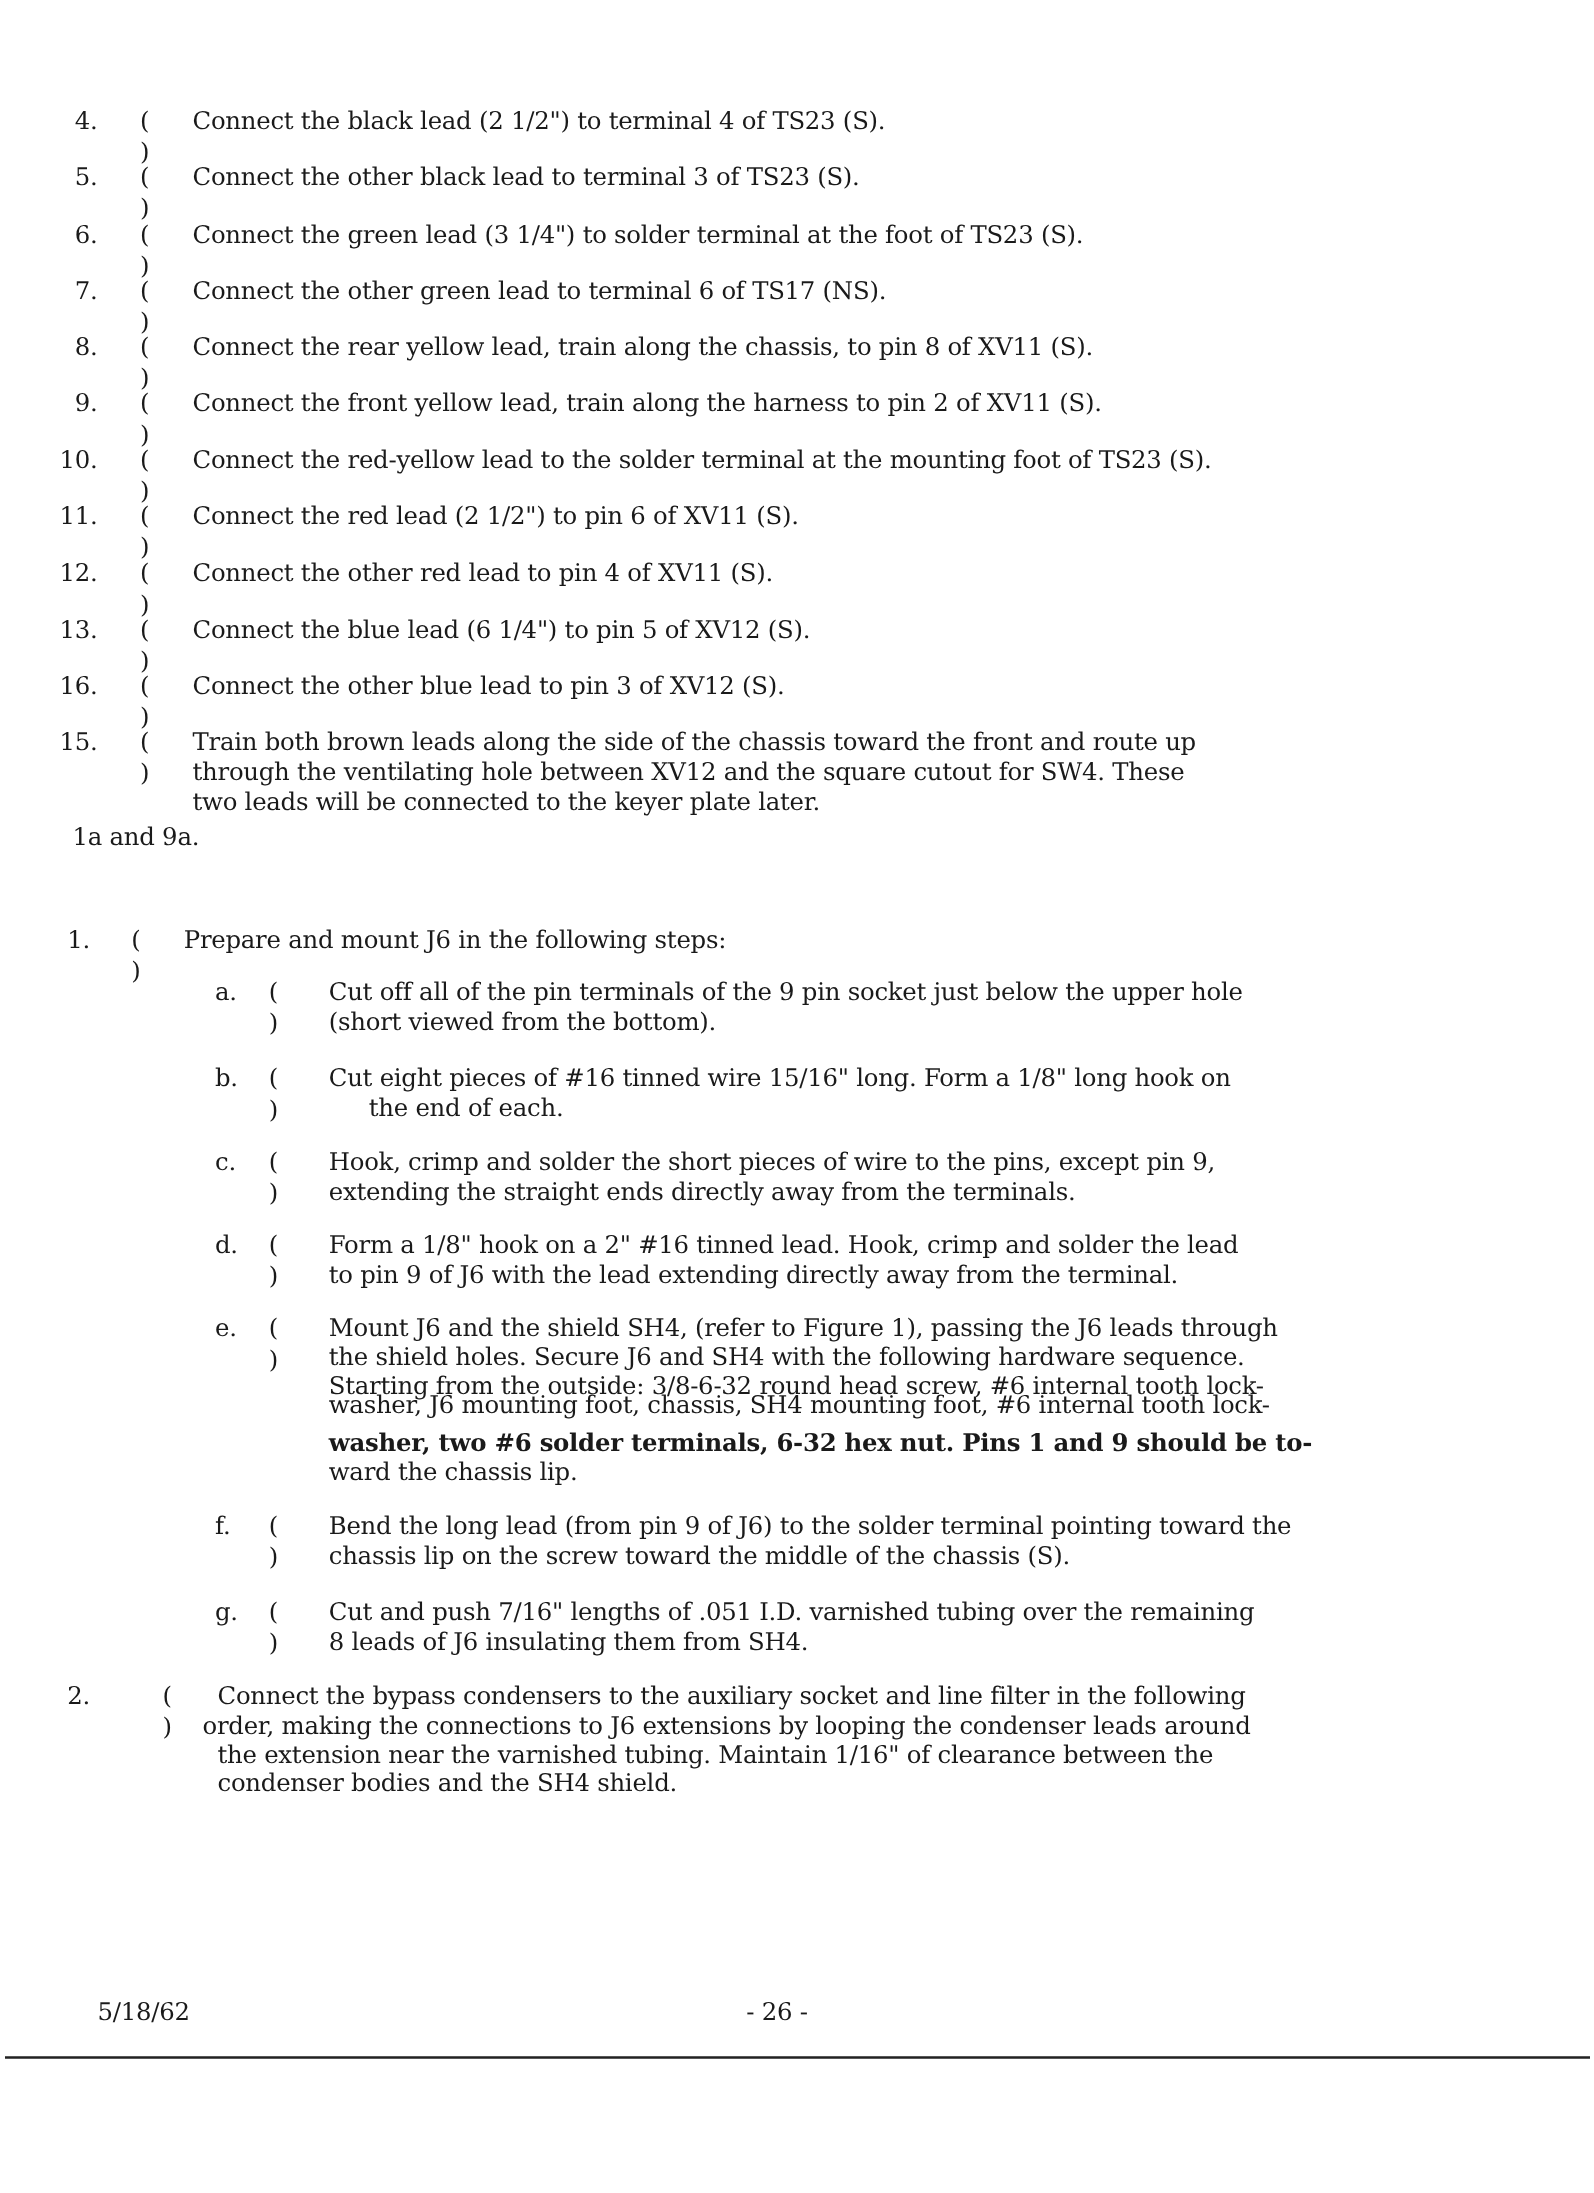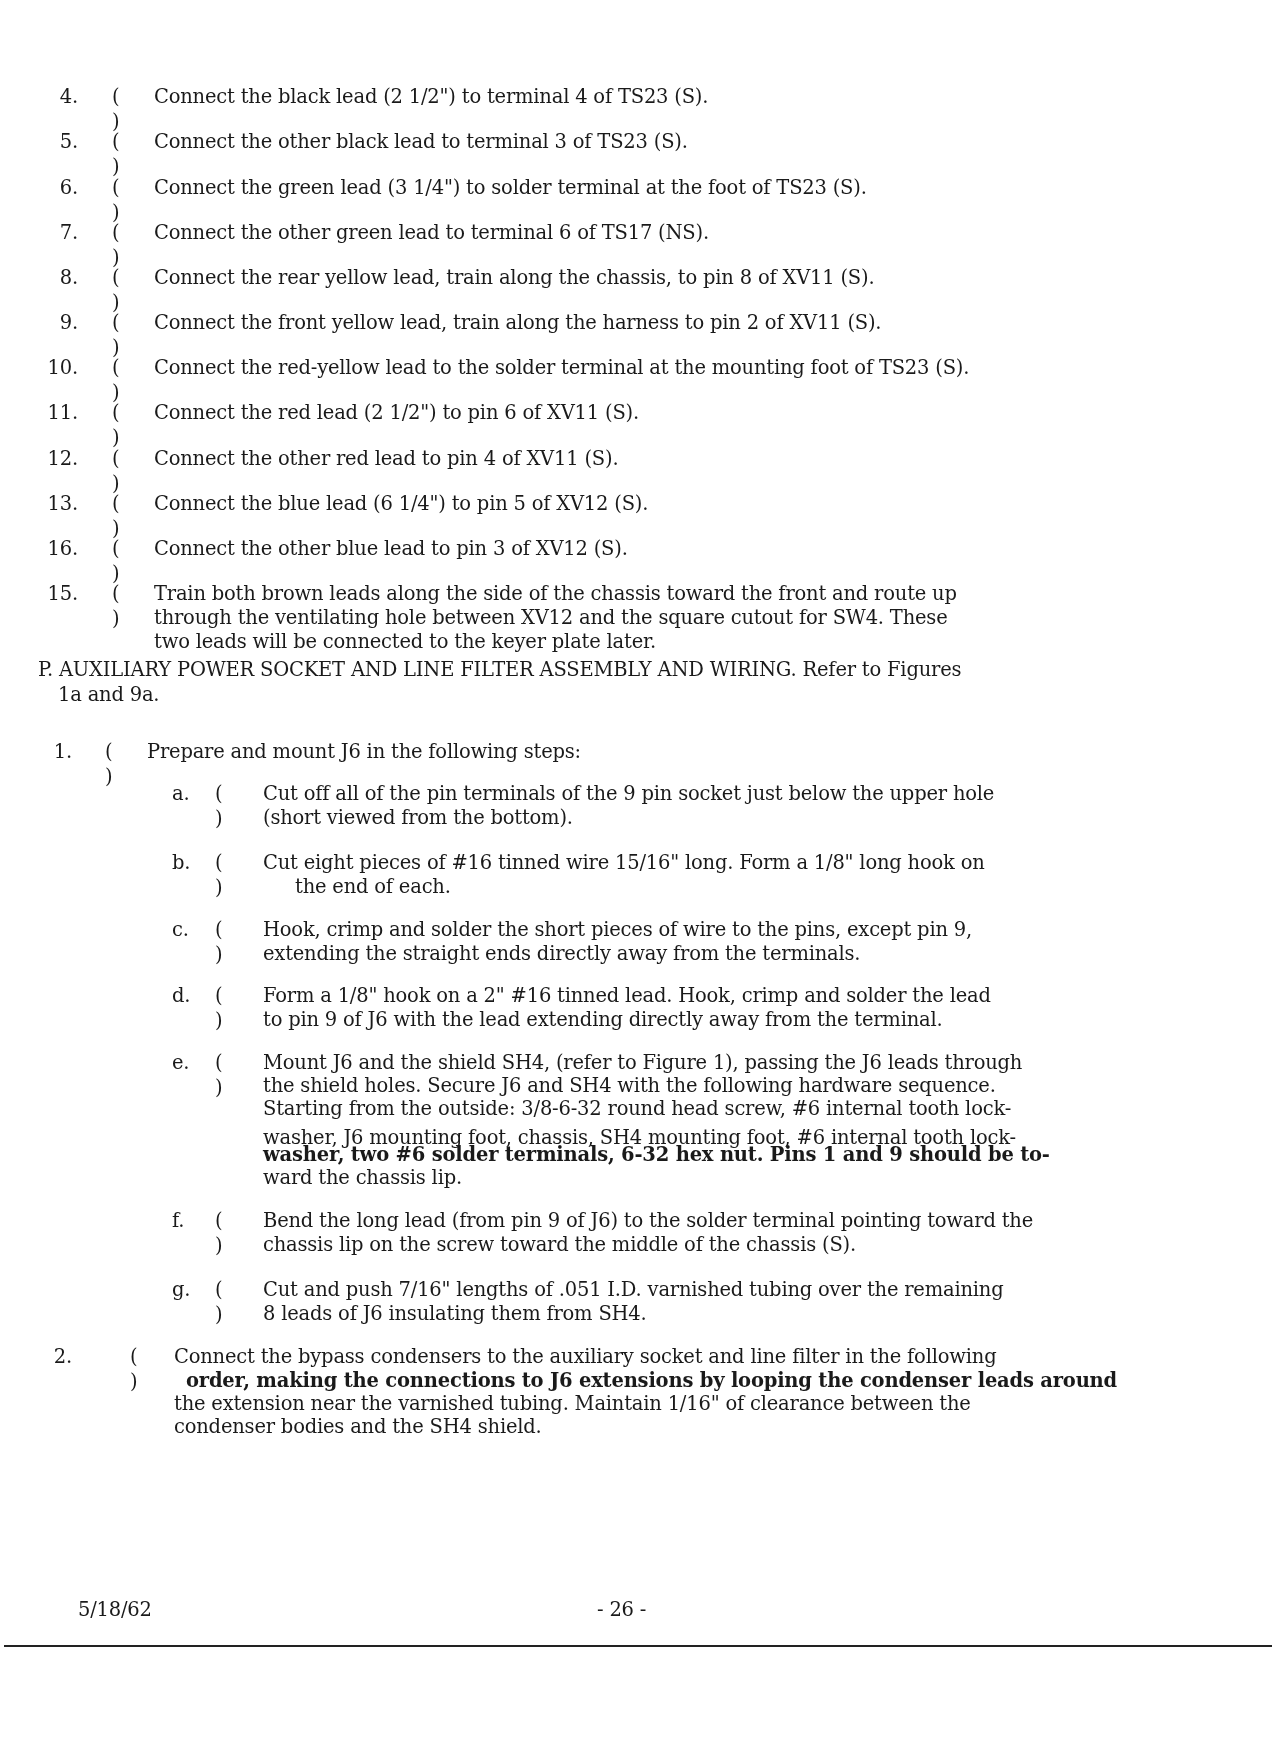--- a/index.html
+++ b/index.html
@@ -108,7 +108,6 @@
   </div>
 
   <div class="heading" style="top:657px;">
-    <span>P. AUXILIARY POWER SOCKET AND LINE FILTER ASSEMBLY AND WIRING.  Refer to Figures</span>
     <span class="cont">1a and 9a.</span>
   </div>
 

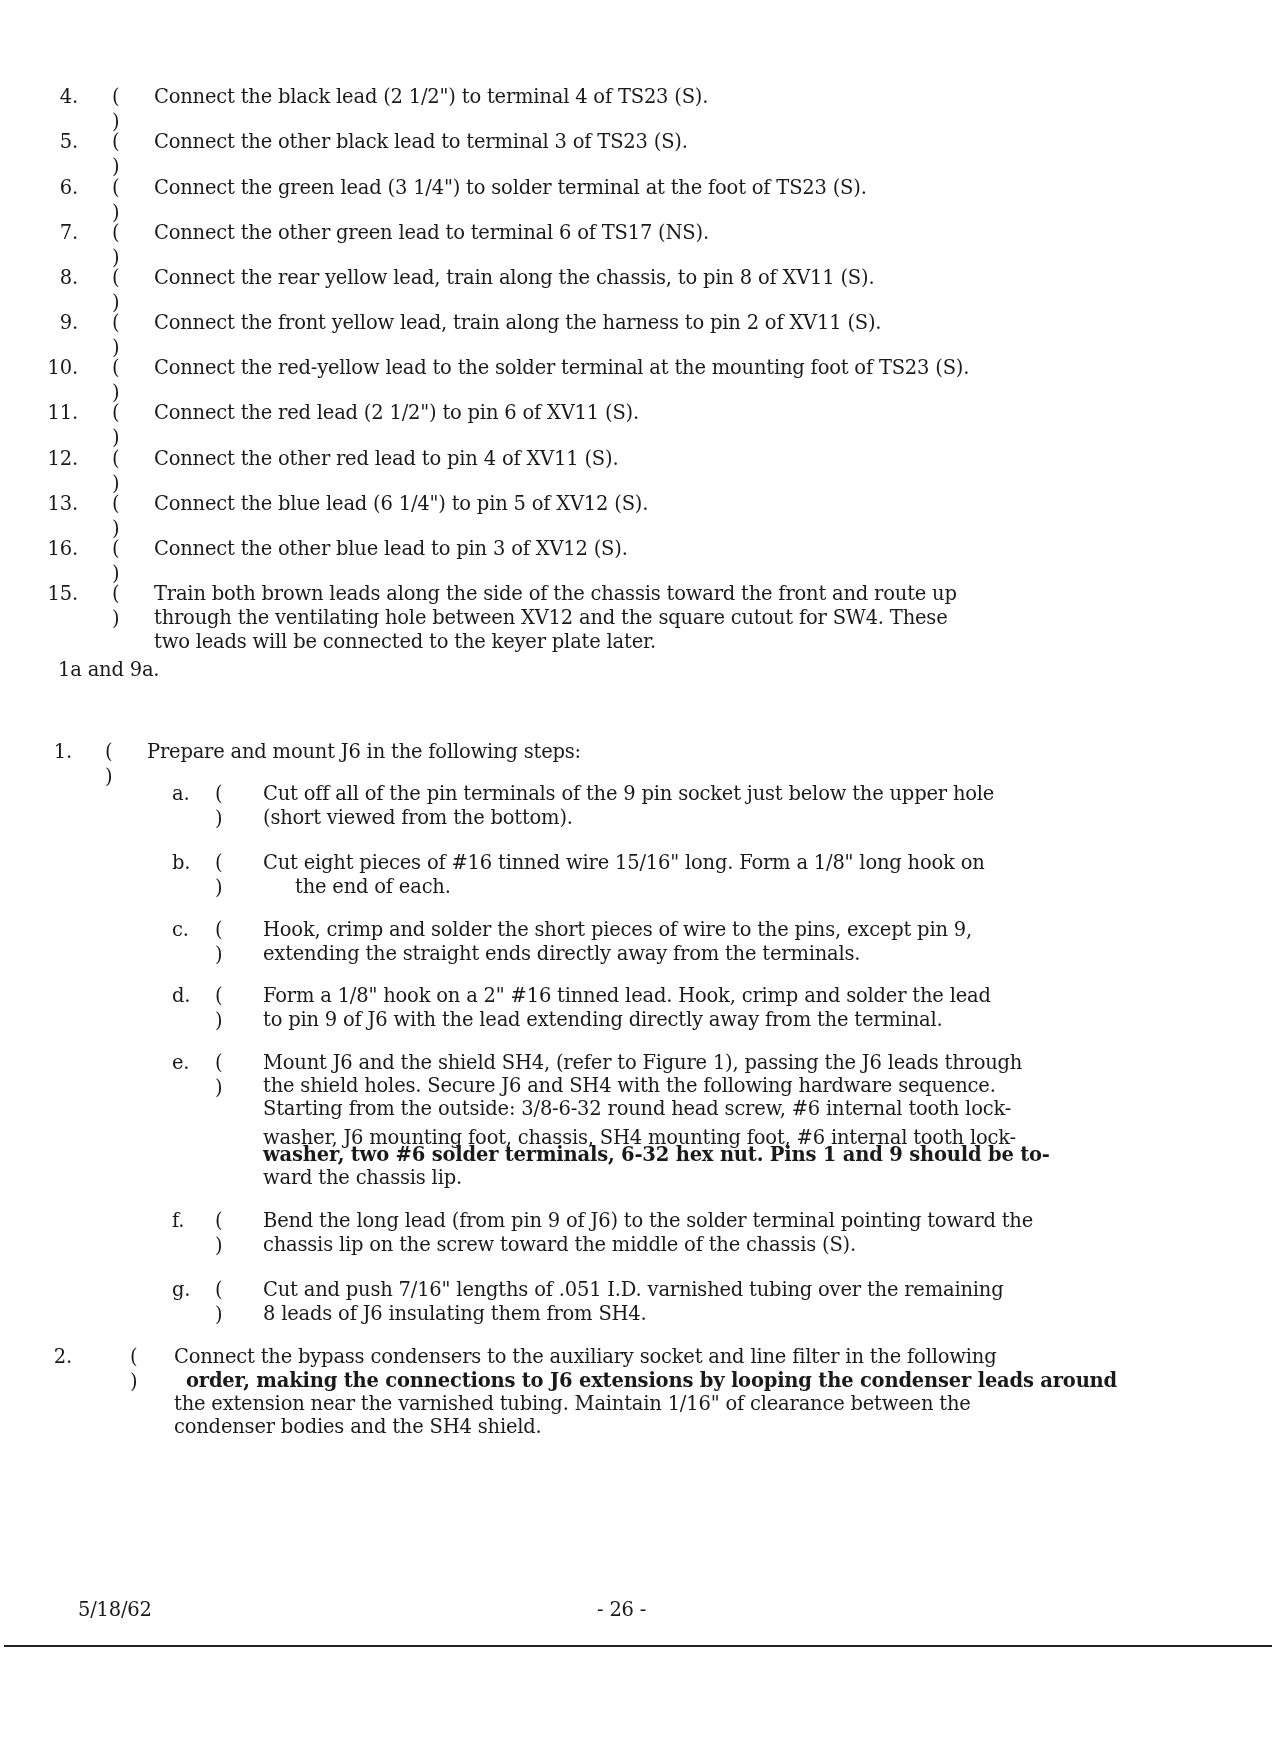--- a/index.html
+++ b/index.html
@@ -147,7 +147,7 @@
     <span class="txt">Mount J6 and the shield SH4, (refer to Figure 1), passing the J6 leads through</span>
     <span class="txt" style="top:23px;">the shield holes.  Secure J6 and SH4 with the following hardware sequence.</span>
     <span class="txt" style="top:46px;">Starting from the outside: 3/8-6-32 round head screw, #6 internal tooth lock-</span>
-    <span class="txt" style="top:75px;">washer, J6 mounting foot, chassis, SH4 mounting foot, #6 internal tooth lock-</span>
+    <span class="txt" style="top:61px;">washer, J6 mounting foot, chassis, SH4 mounting foot, #6 internal tooth lock-</span>
     <span class="txt" style="top:92px;font-weight:bold;">washer, two #6 solder terminals, 6-32 hex nut.  Pins 1 and 9 should be to-</span>
     <span class="txt" style="top:115px;">ward the chassis lip.</span>
   </div>

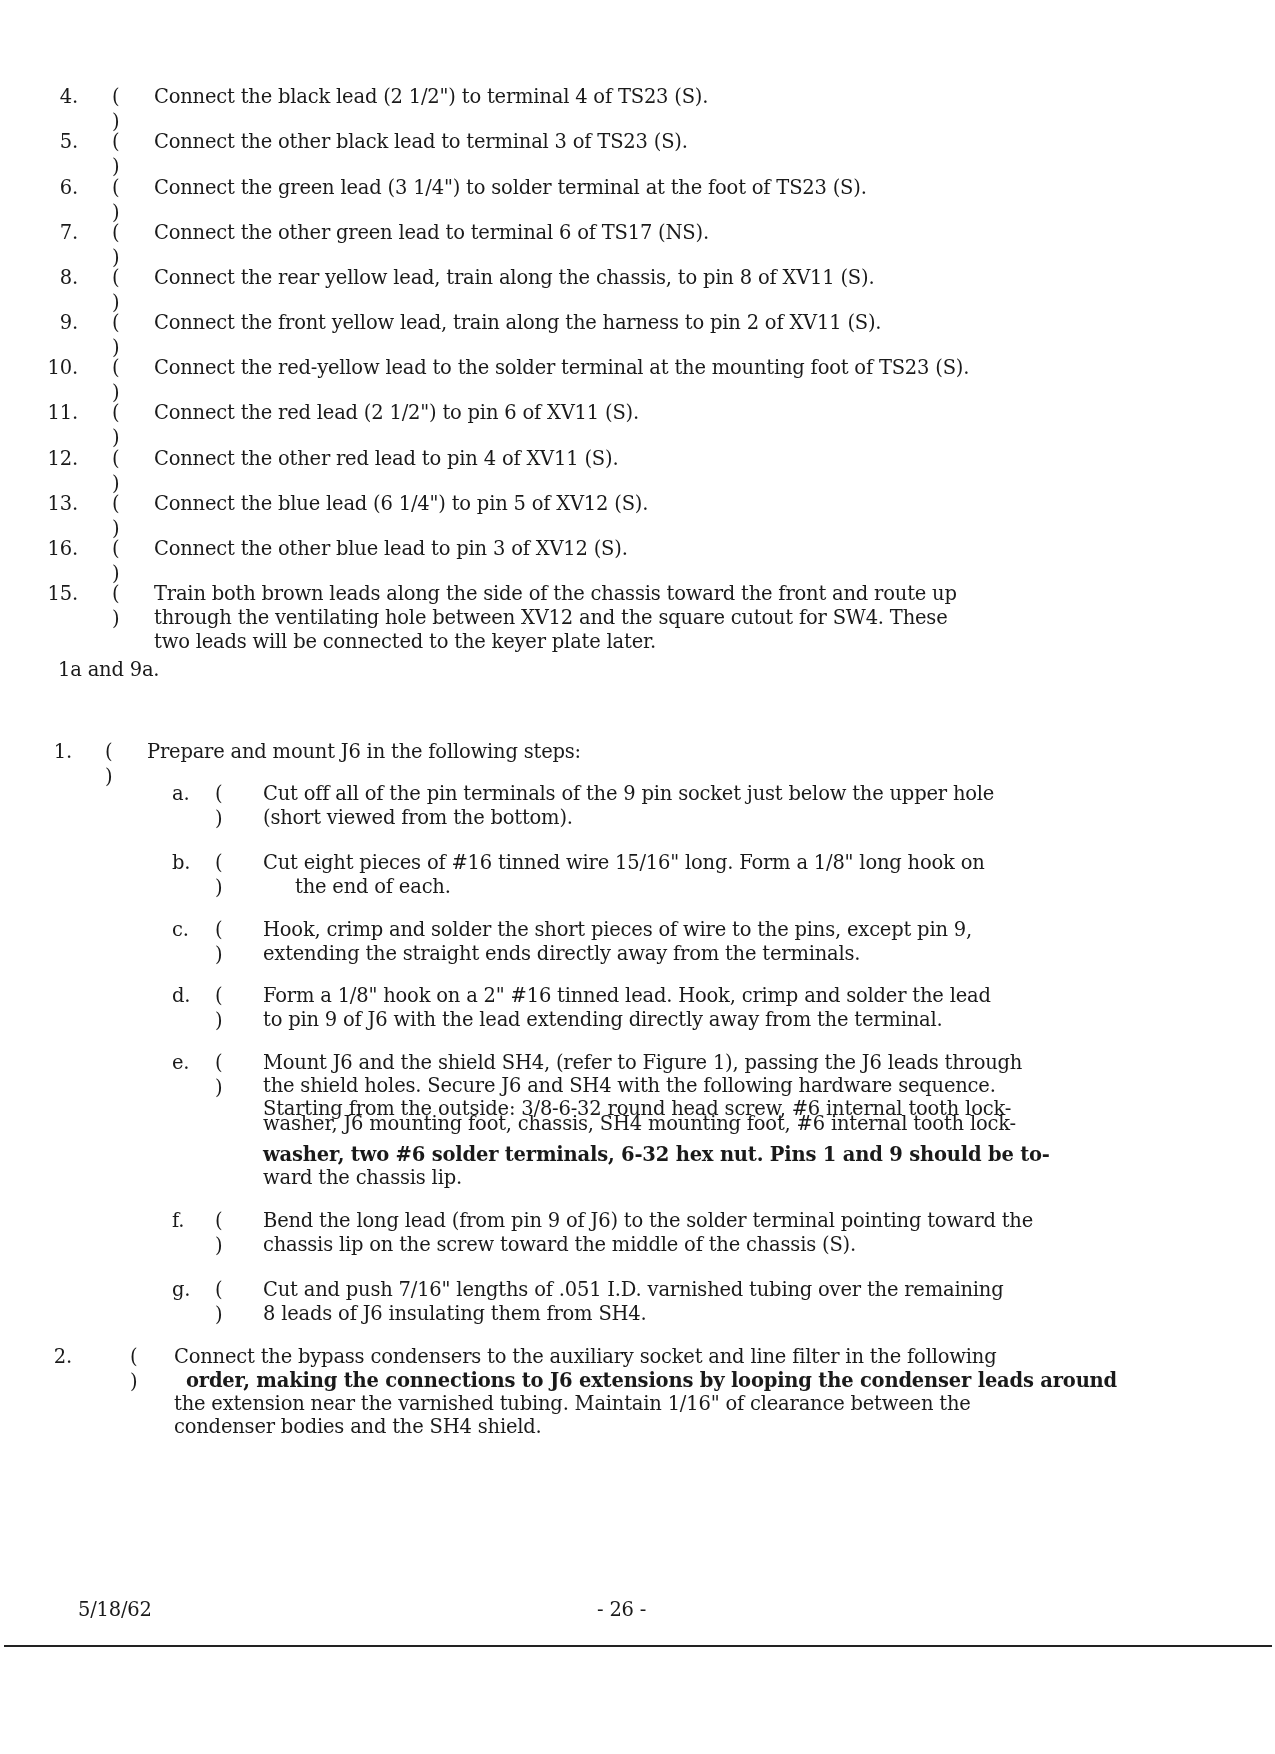--- a/index.html
+++ b/index.html
@@ -168,7 +168,7 @@
     <span class="num">2.</span>
     <span class="chk" style="left:80px;">( )</span>
     <span class="txt" style="left:124px;text-align:right;">Connect the bypass condensers to the auxiliary socket and line filter in the following</span>
-    <span class="txt" style="left:136px; top:24px;font-weight:bold;">order, making the connections to J6 extensions by looping the condenser leads around</span>
+    <span class="txt" style="left:112px; top:24px;">order, making the connections to J6 extensions by looping the condenser leads around</span>
     <span class="txt" style="left:124px; top:47px;">the extension near the varnished tubing.  Maintain 1/16" of clearance between the</span>
     <span class="txt" style="left:124px; top:70px;">condenser bodies and the SH4 shield.</span>
   </div>

